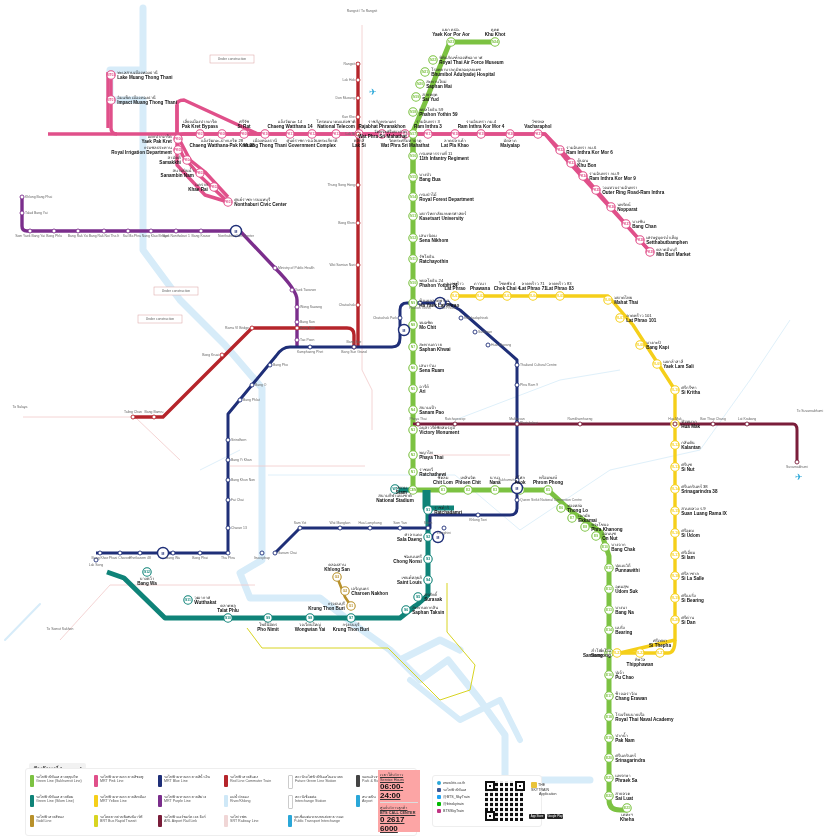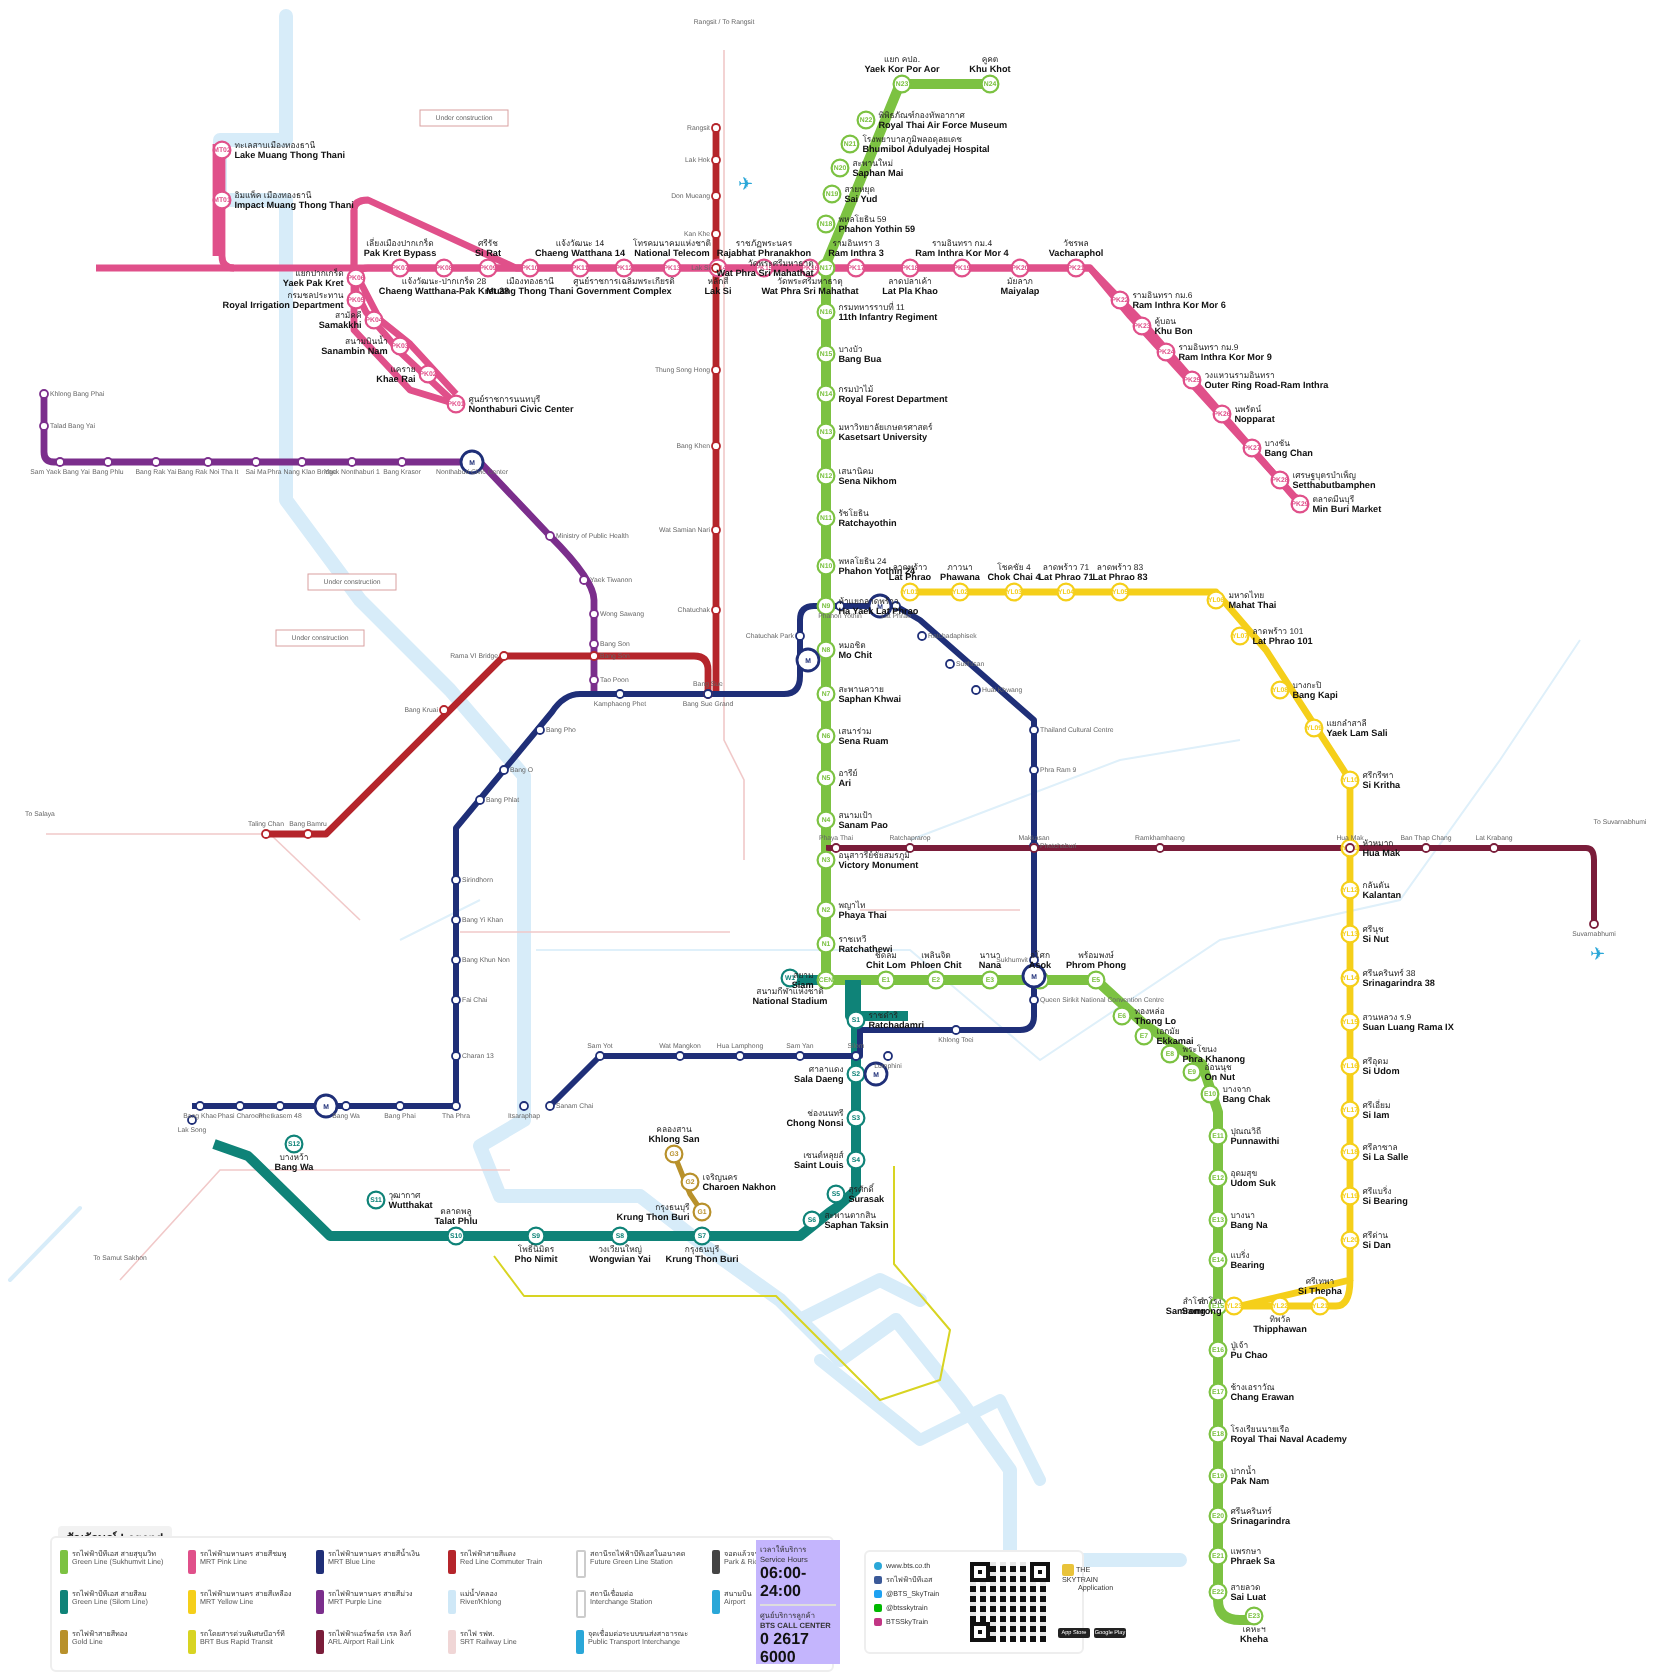--- a/index.html
+++ b/index.html
@@ -13,7 +13,7 @@
   .legend-title{position:absolute;left:29px;top:763px;font-size:6px;font-weight:bold;color:#222;background:#f2f2f2;padding:1px 4px;border-radius:2px;}
   .leg-item{position:absolute;display:flex;align-items:flex-start;gap:2px;font-size:3.6px;color:#333;line-height:4.3px;}
   .leg-sw{width:4px;height:12px;border-radius:1px;}
-  .svc{position:absolute;left:378px;top:770px;width:42px;height:62px;background:#c4b5fd;font-size:3.8px;color:#333;padding:2px;box-sizing:border-box;}
+  .svc{position:absolute;left:378px;top:770px;width:42px;height:62px;background:#fca5a5;font-size:3.8px;color:#333;padding:2px;box-sizing:border-box;text-decoration:underline;}
   .svc .big{font-size:8px;font-weight:bold;color:#111;}
   .contact{position:absolute;left:432px;top:775px;width:108px;height:50px;background:#fff;border:1px solid #eee;border-radius:3px;font-size:3.6px;color:#333;}
   .contact .row{display:flex;align-items:center;gap:2px;height:7px;margin-left:4px;}

